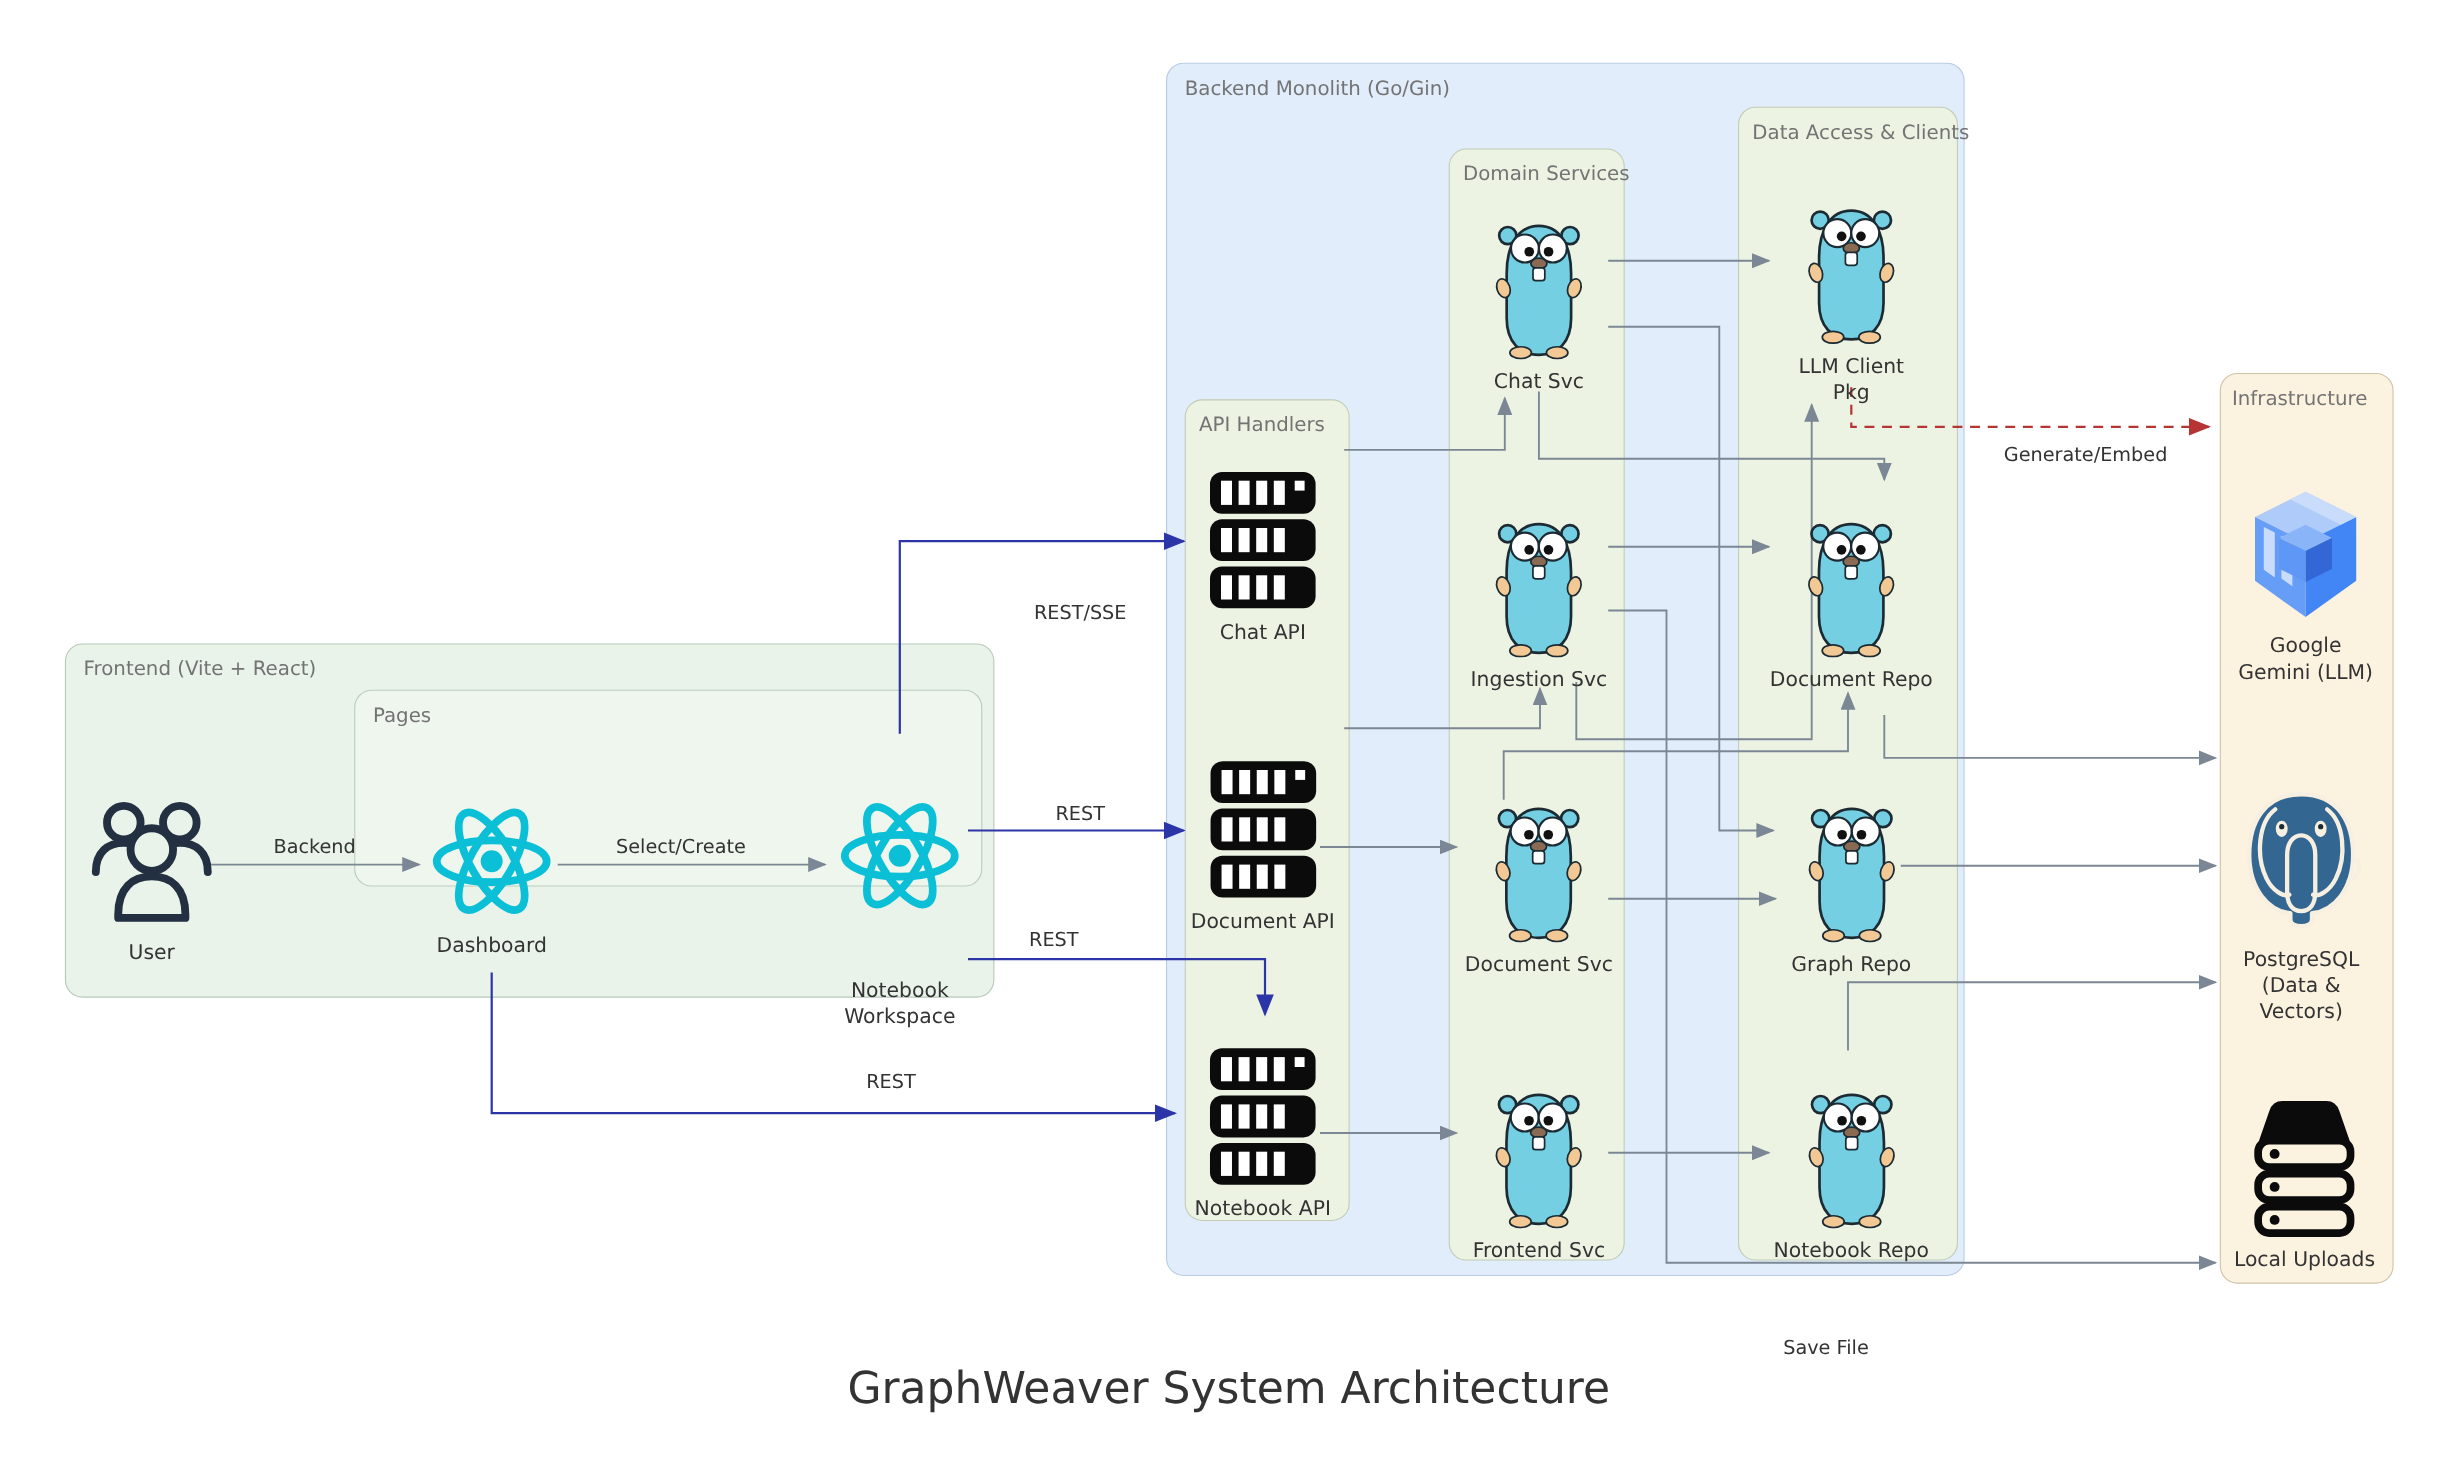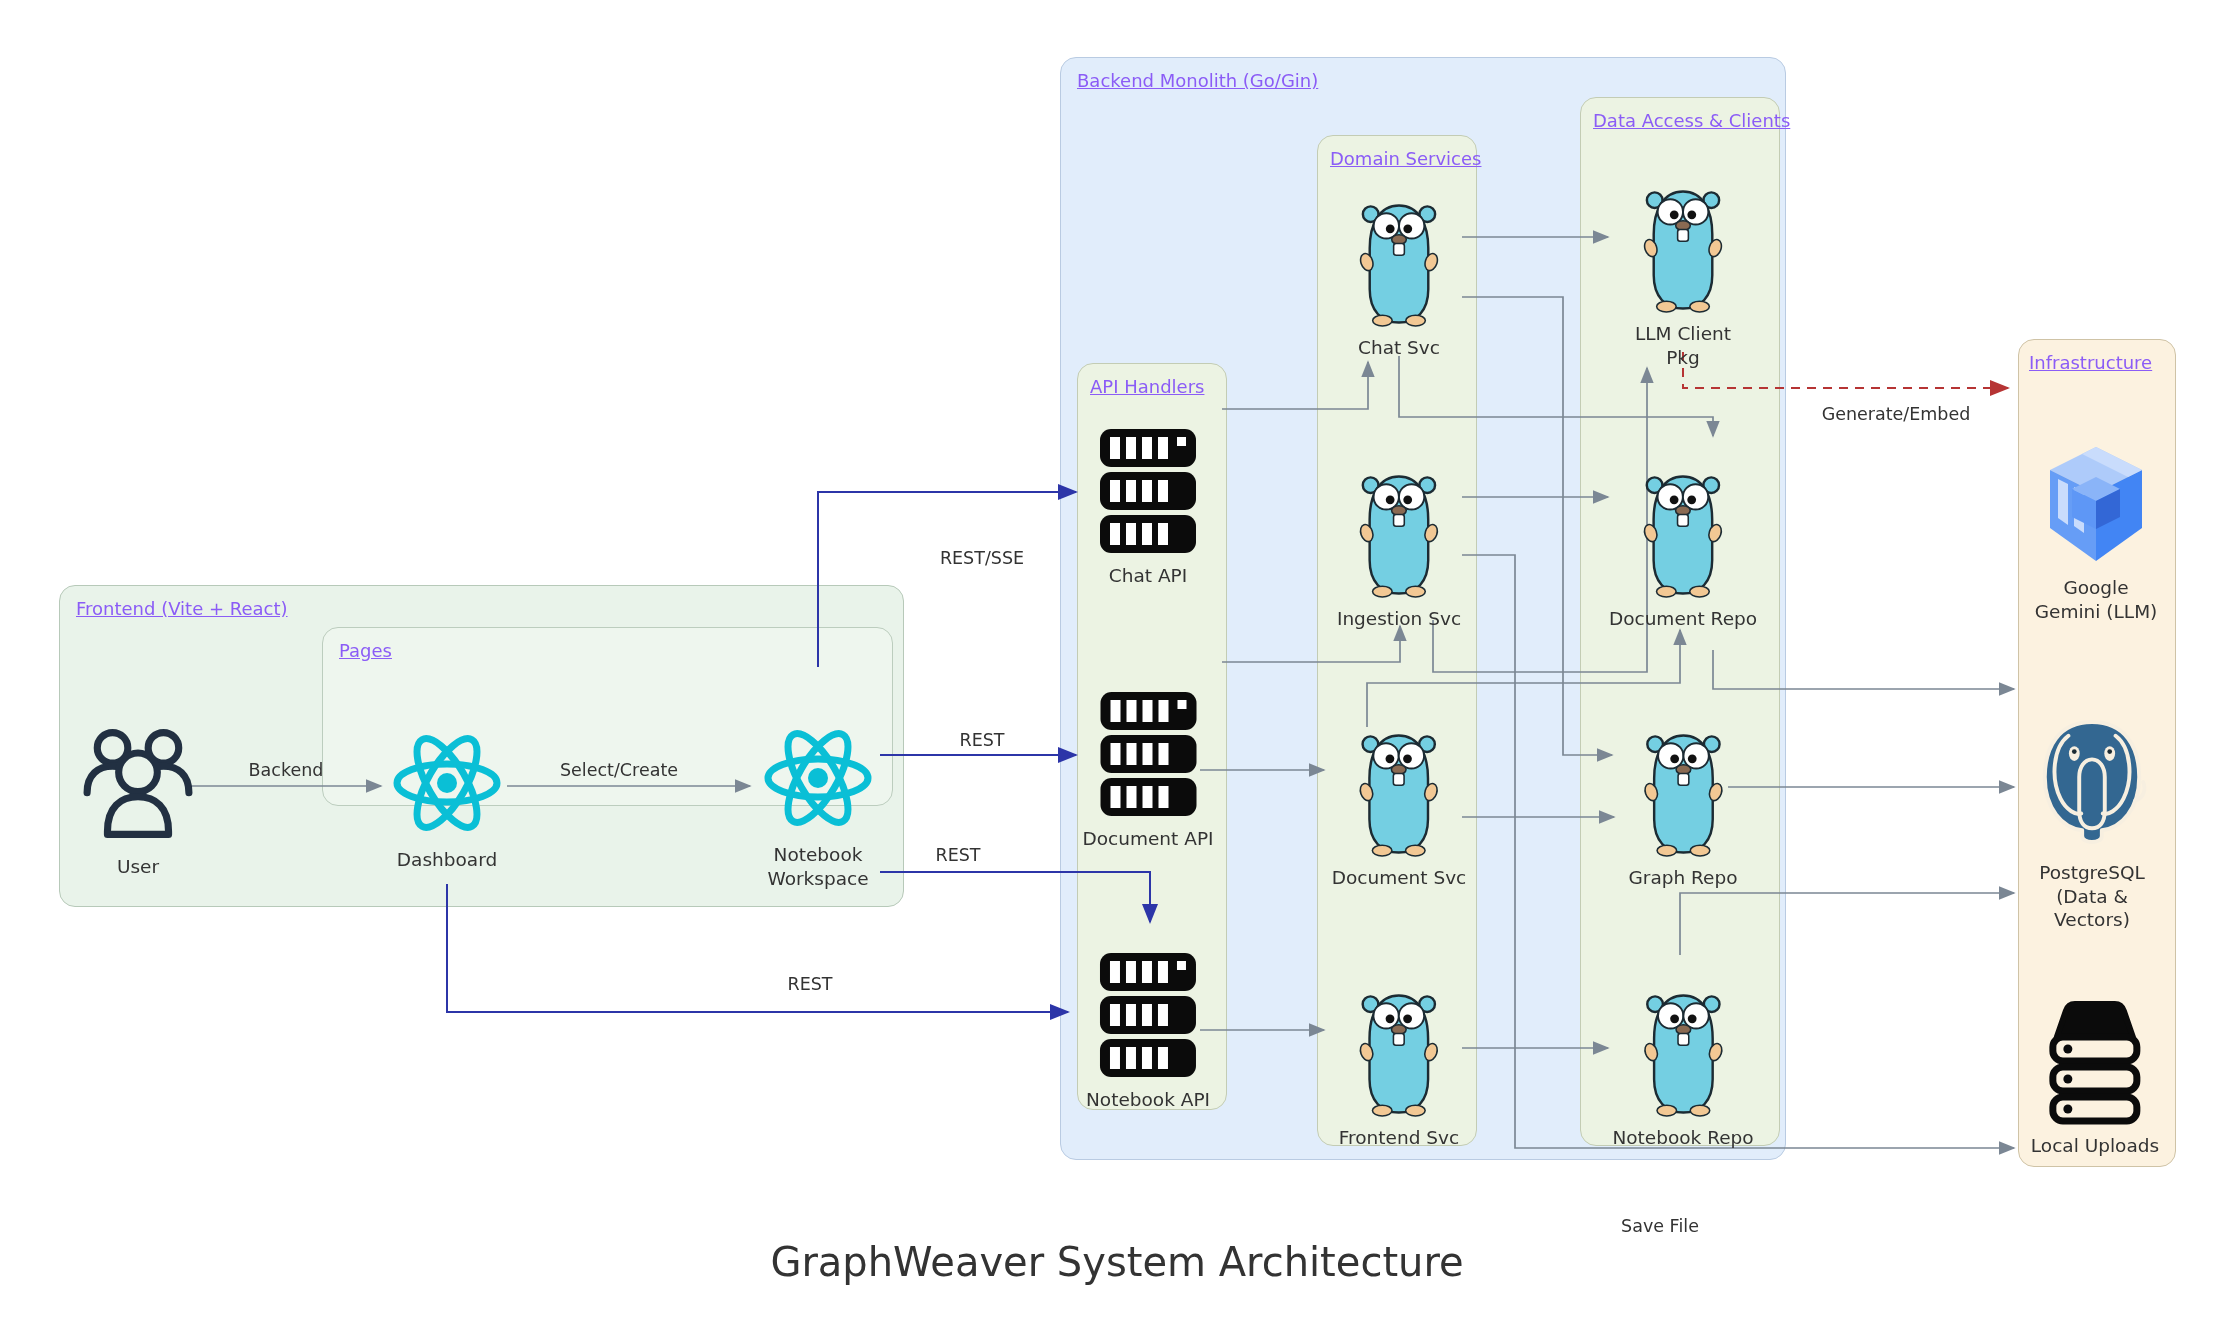--- a/index.html
+++ b/index.html
@@ -7,7 +7,7 @@
   #canvas{position:relative;width:2232px;height:1335px;background:#fff;overflow:hidden;}
 
   .group{position:absolute;border-radius:16px;border:1px solid;box-sizing:border-box;}
-  .group .gtitle{position:absolute;top:12px;left:16px;font-size:18px;color:#8b5cf6;white-space:nowrap;text-decoration:underline;}
+  .group .gtitle{position:absolute;top:12px;left:16px;font-size:18px;color:#737373;white-space:nowrap;}
   .g-frontend{background:#e9f3ea;border-color:#b7c9b9;}
   .g-pages{background:#eef6ee;border-color:#bccdbe;}
   .g-backend{background:#e1edfb;border-color:#b9cbe2;}

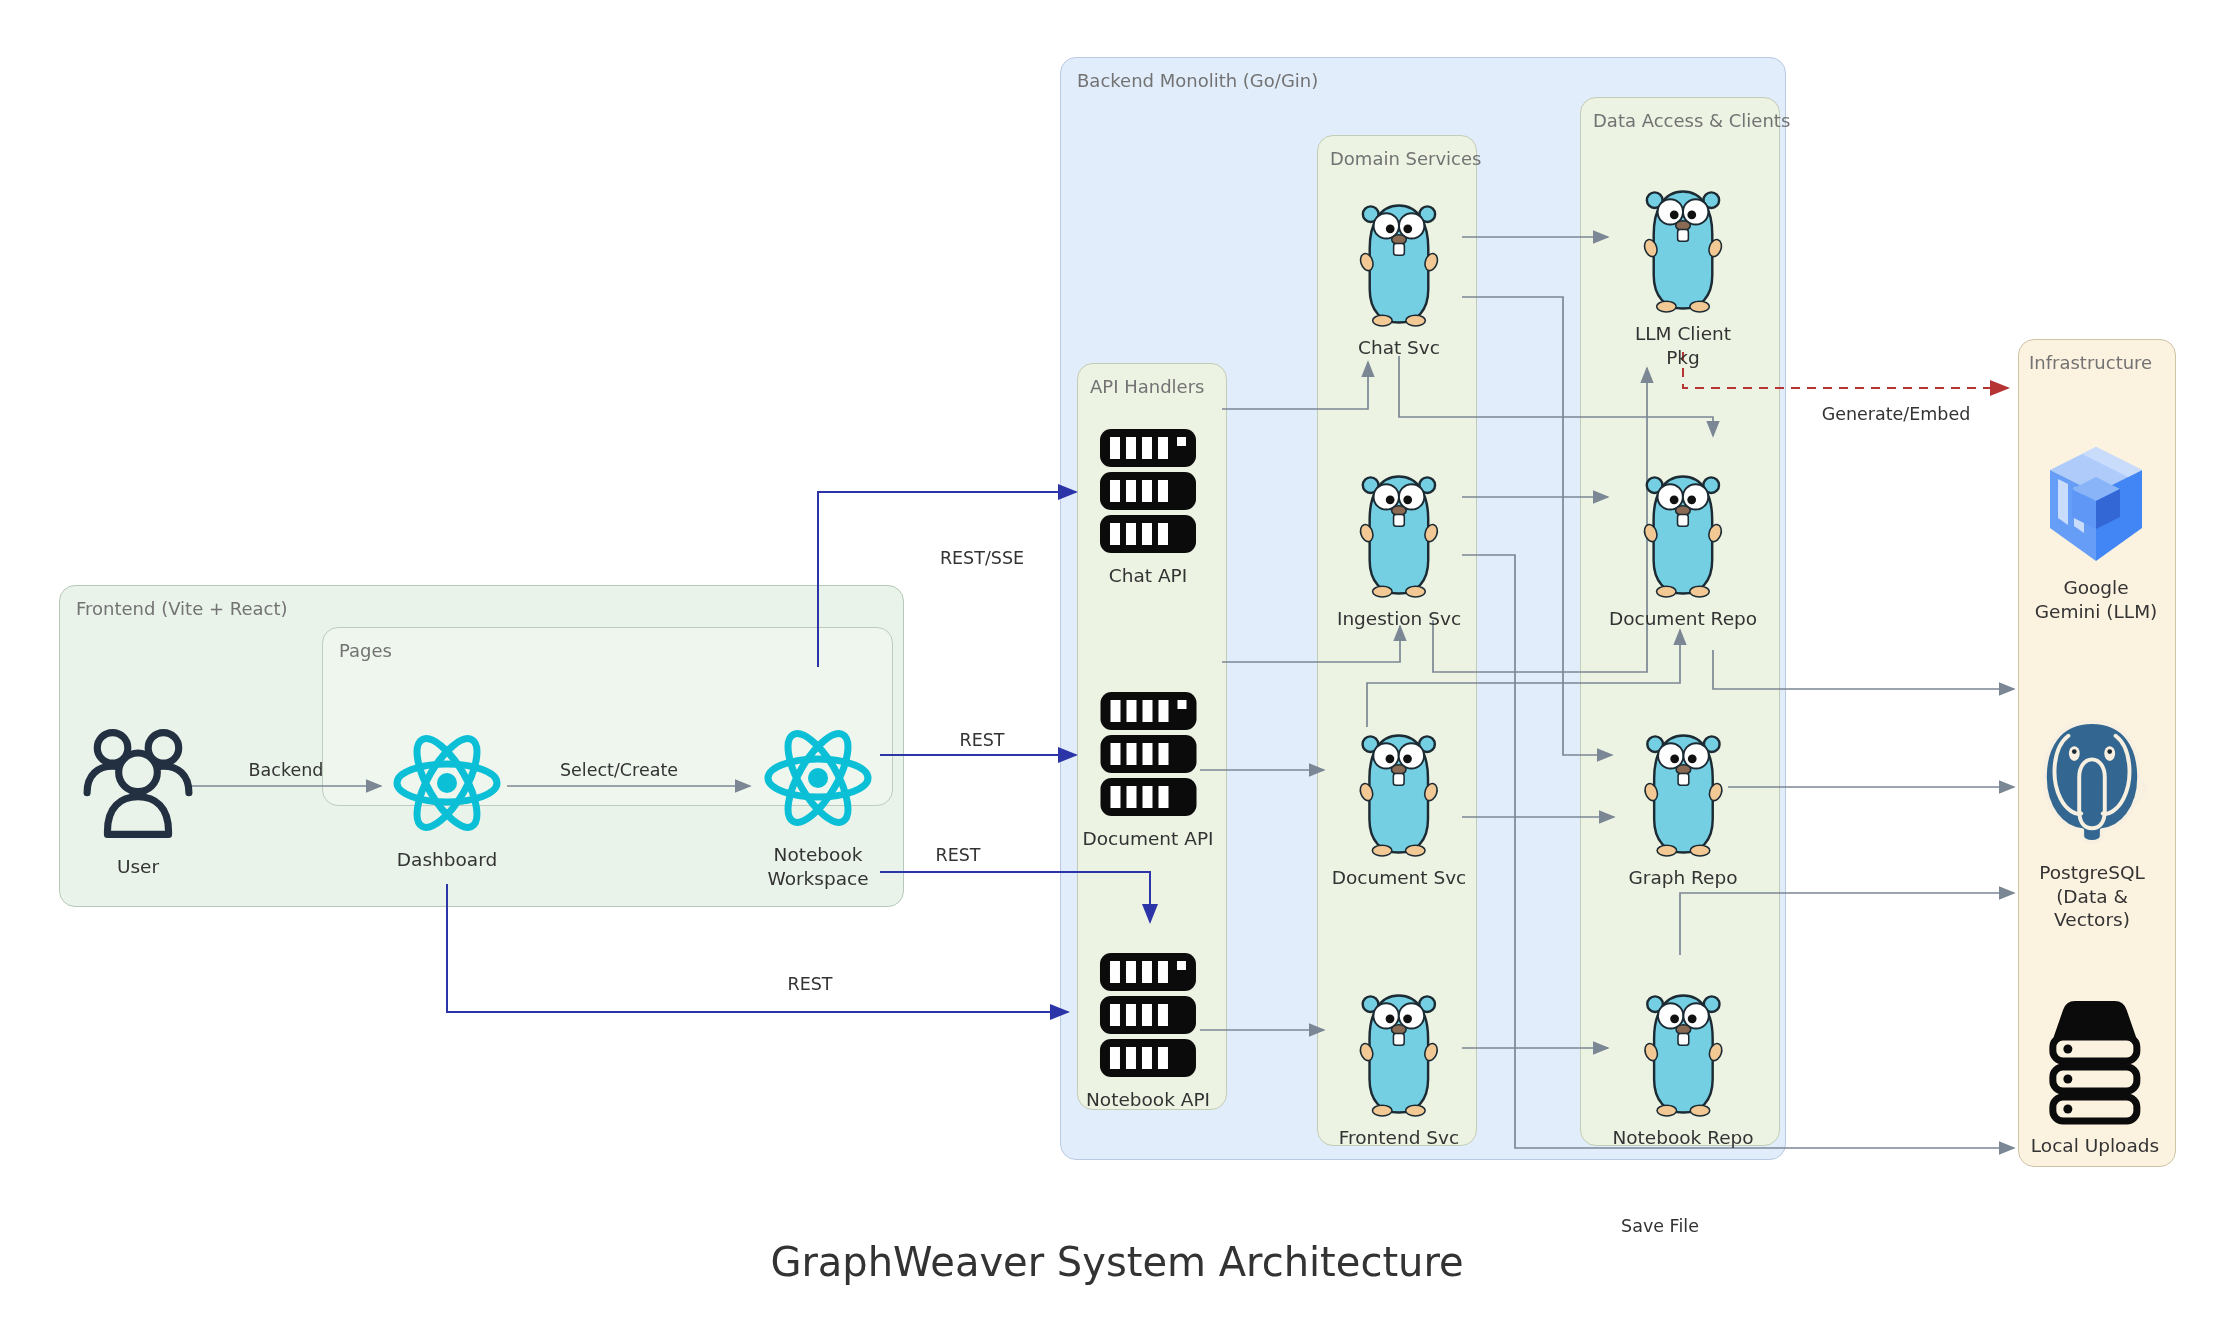--- a/index.html
+++ b/index.html
@@ -215,7 +215,7 @@
     <div class="nlabel">Dashboard</div>
   </div>
 
-  <div class="node" style="left:818px;top:722px;">
+  <div class="node" style="left:818px;top:722px;gap:46px;">
     <svg width="120" height="112">
         <use href="#sym-react"></use>
       </svg>

